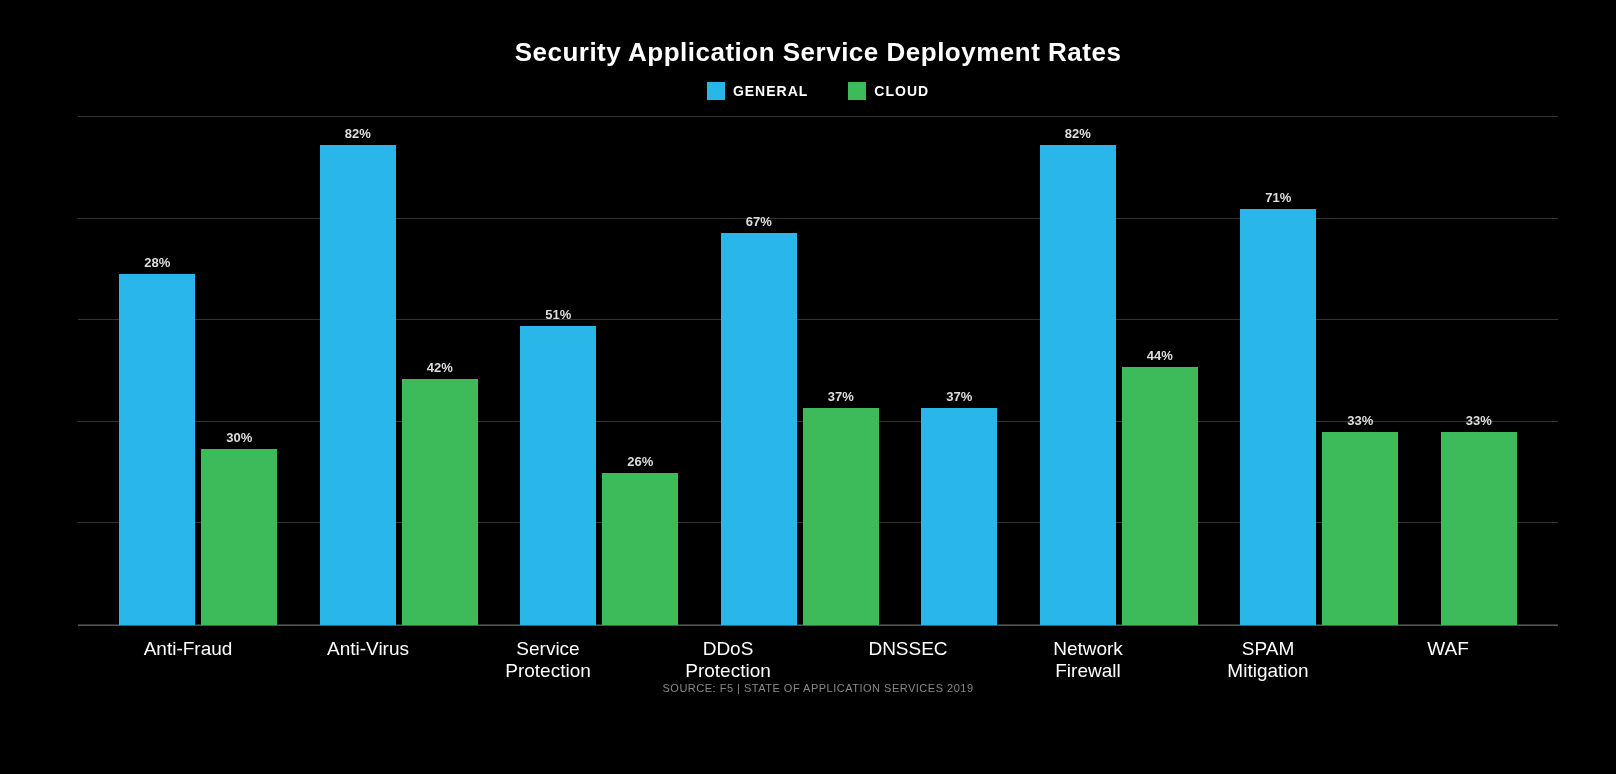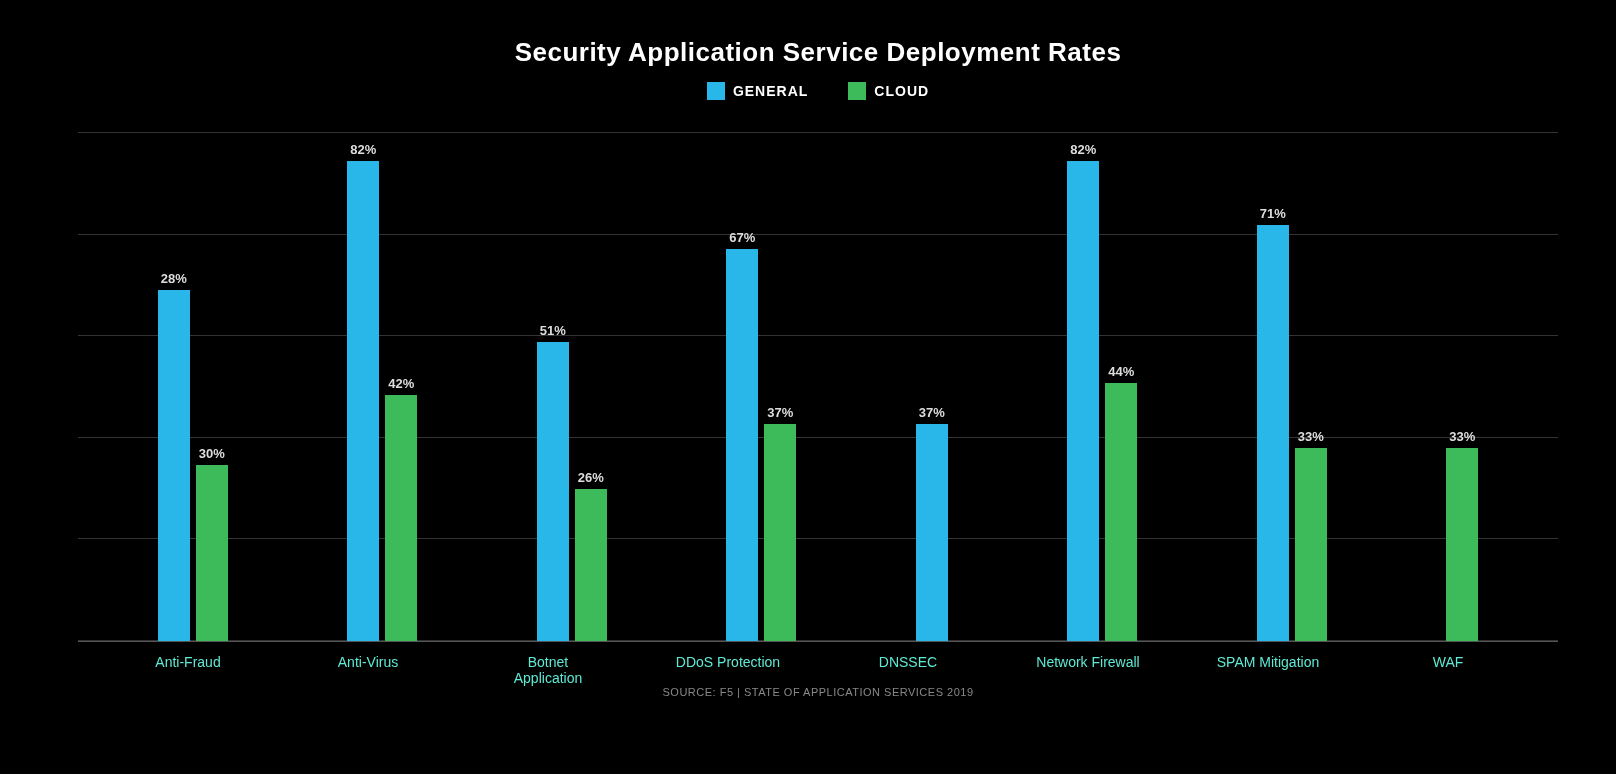--- a/index.html
+++ b/index.html
@@ -31,7 +31,7 @@
       display: flex;
       justify-content: center;
       gap: 40px;
-      margin-bottom: 32px;
+      margin-bottom: 16px;
     }
     .legend-item {
       display: flex;

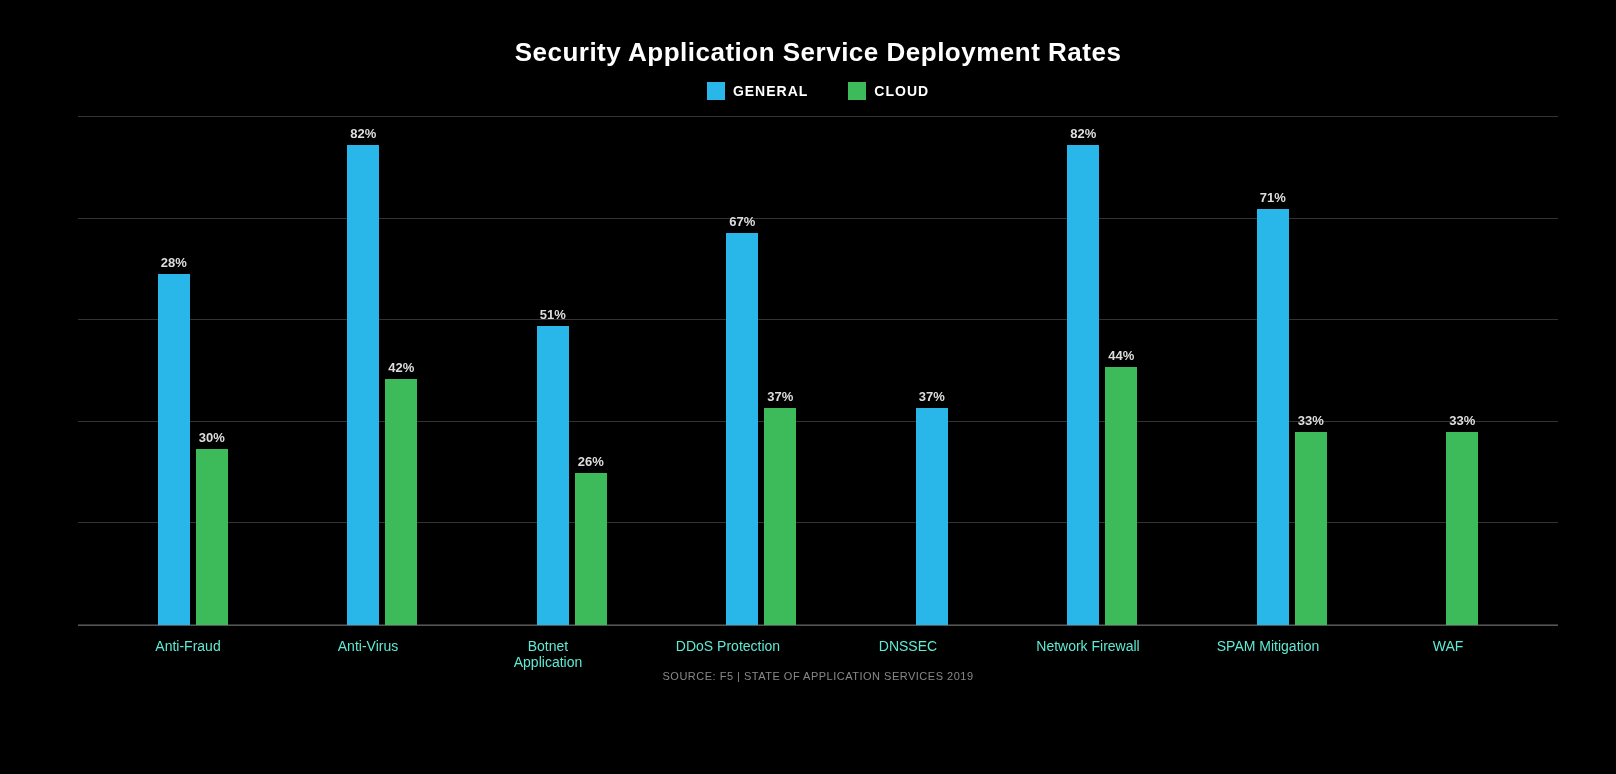--- a/index.html
+++ b/index.html
@@ -86,7 +86,7 @@
     }
     .bar {
       position: relative;
-      width: 32px;
+      width: 76px;
       display: flex;
       flex-direction: column;
       justify-content: flex-start;

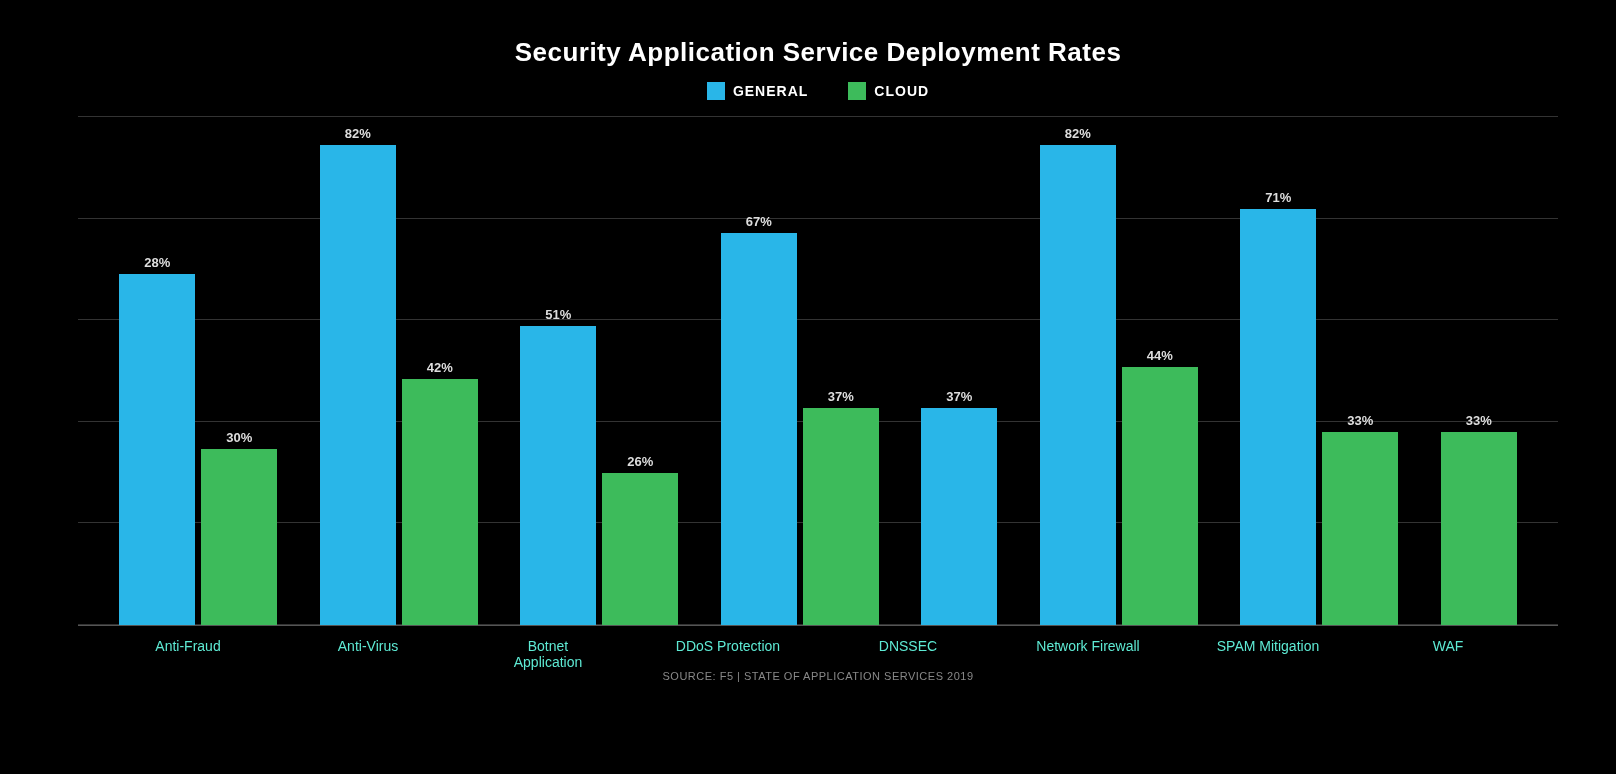--- a/index.html
+++ b/index.html
@@ -115,8 +115,8 @@
       margin-top: 12px;
     }
     .x-label {
-      color: #5eead4;
-      font-size: 14px;
+      color: #ffffff;
+      font-size: 19px;
       text-align: center;
       width: 110px;
     }

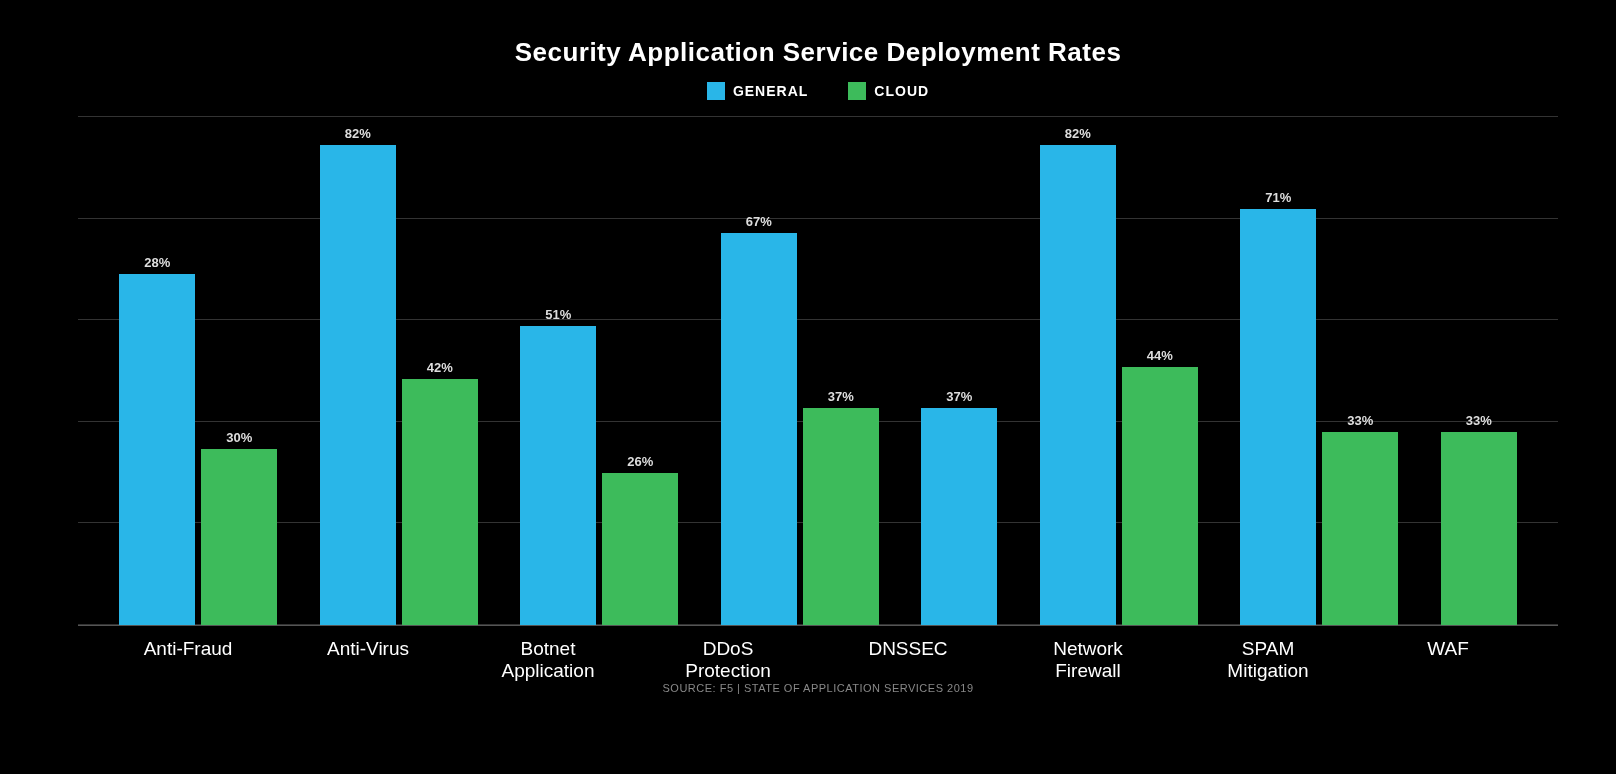--- a/index.html
+++ b/index.html
@@ -248,7 +248,7 @@
   <div class="x-labels" id="x-labels">
   <div class="x-label">Anti-Fraud</div>
       <div class="x-label">Anti-Virus</div>
-      <div class="x-label">Botnet Application</div>
+      <div class="x-label">Service Protection</div>
       <div class="x-label">DDoS Protection</div>
       <div class="x-label">DNSSEC</div>
       <div class="x-label">Network Firewall</div>

